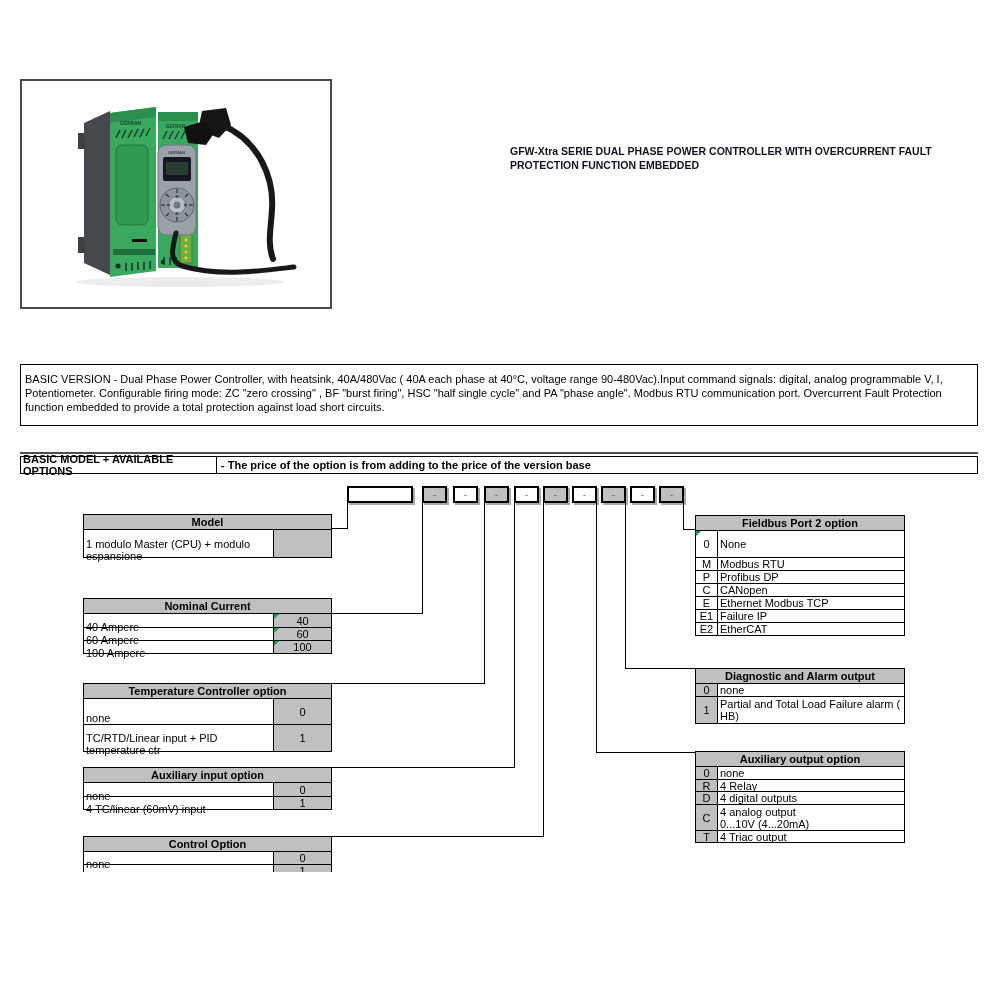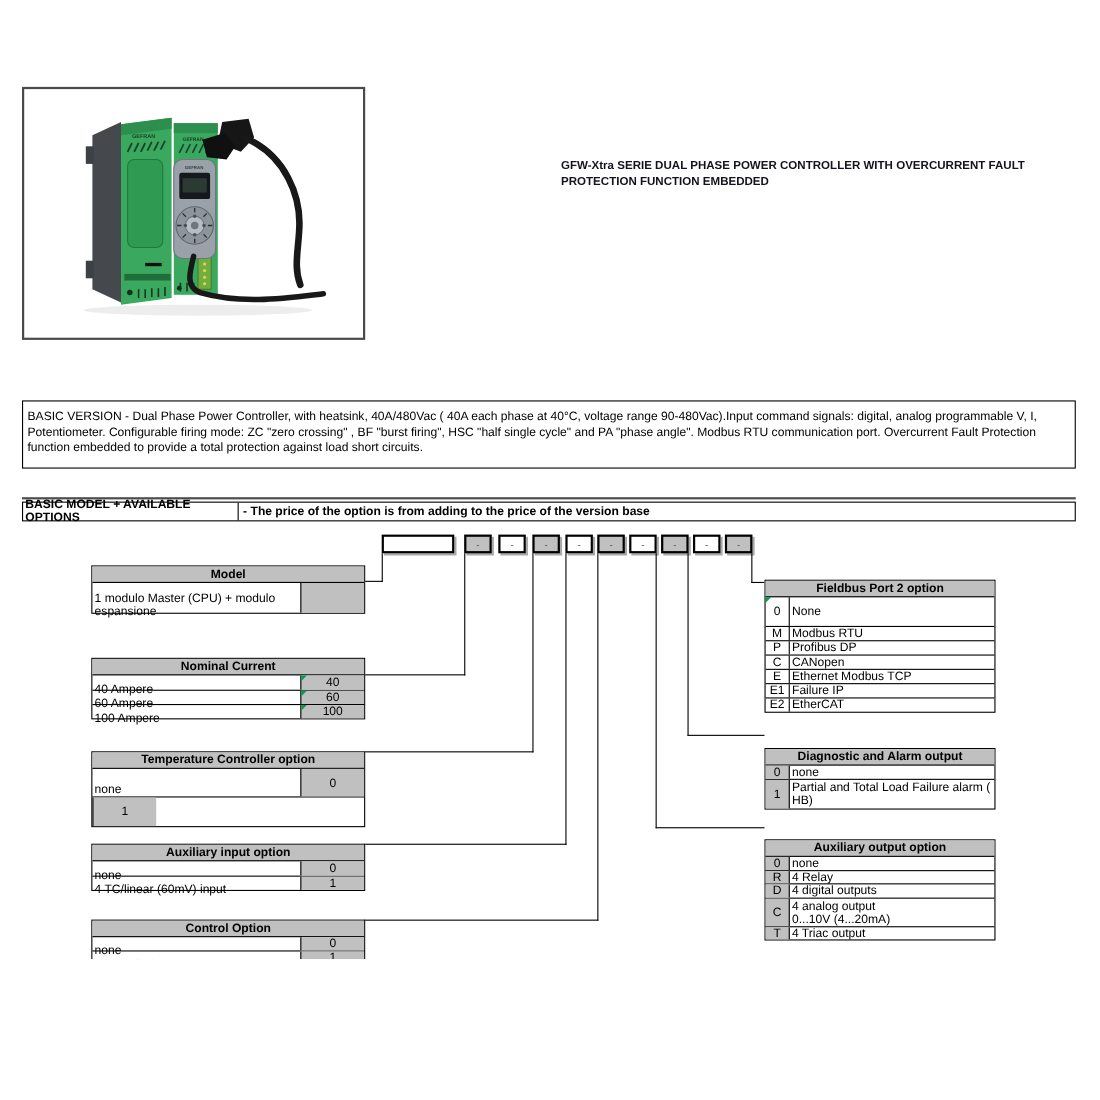--- a/index.html
+++ b/index.html
@@ -55,7 +55,7 @@
 
   
   .rtable{position:absolute;left:695px;width:210px;border:1px solid #000;background:#fff;
-          box-sizing:border-box;font-size:11px;line-height:12px;margin-top:12px;}
+          box-sizing:border-box;font-size:11px;line-height:12px;}
   .rrow{display:flex;box-sizing:border-box;}
   .rrow + .rrow{border-top:1px solid #000;}
   .rrow .code{width:22px;border-right:1px solid #000;display:flex;align-items:center;

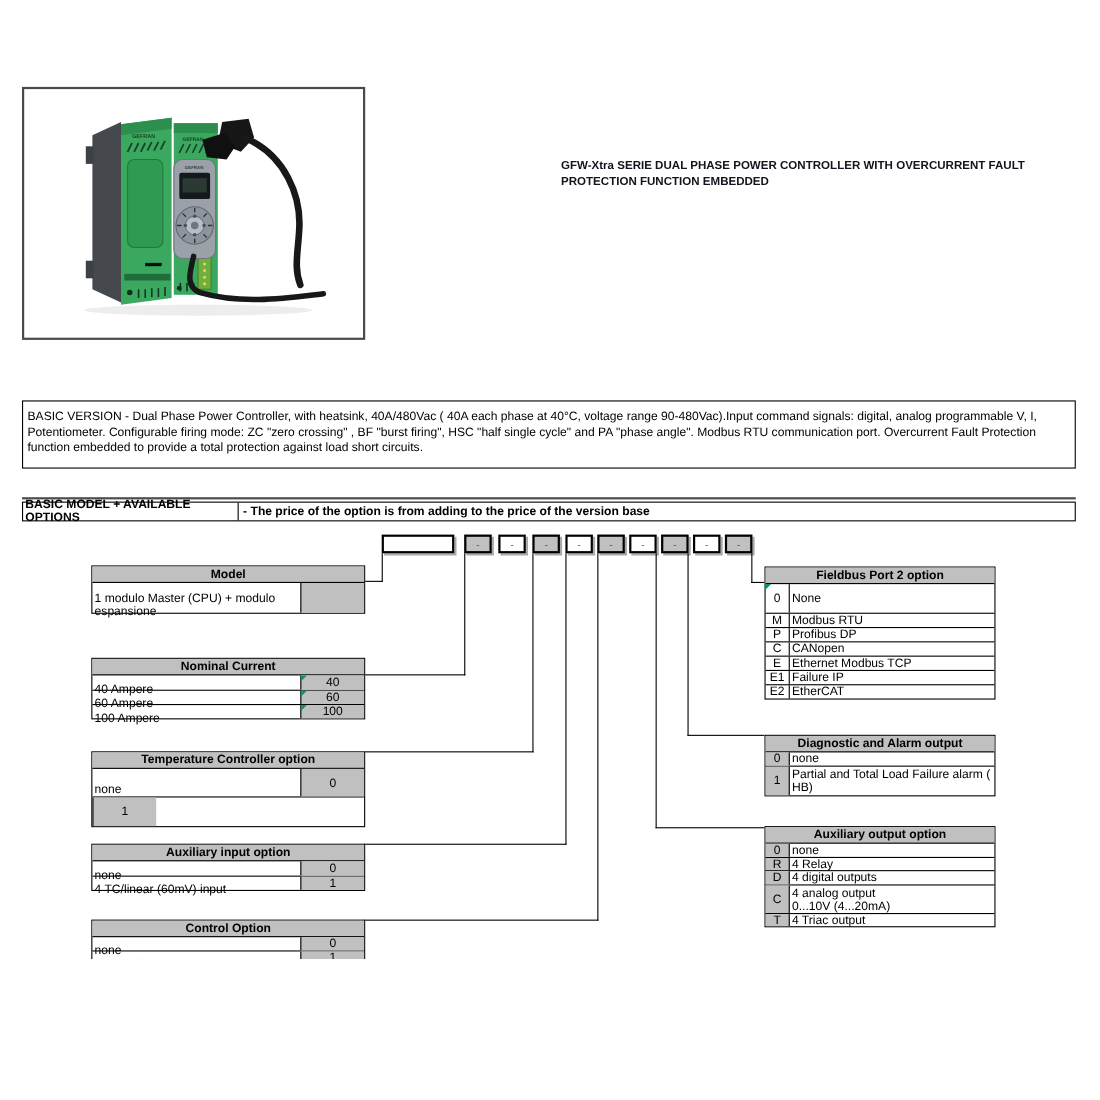--- a/index.html
+++ b/index.html
@@ -256,6 +256,8 @@
       <div class="val">0</div>
     </div>
     <div class="lrow" style="height:27px;">
+      <div class="lbl">TC/RTD/Linear input  + PID
+temperature ctr</div>
       <div class="val">1</div>
     </div>
   </div>

